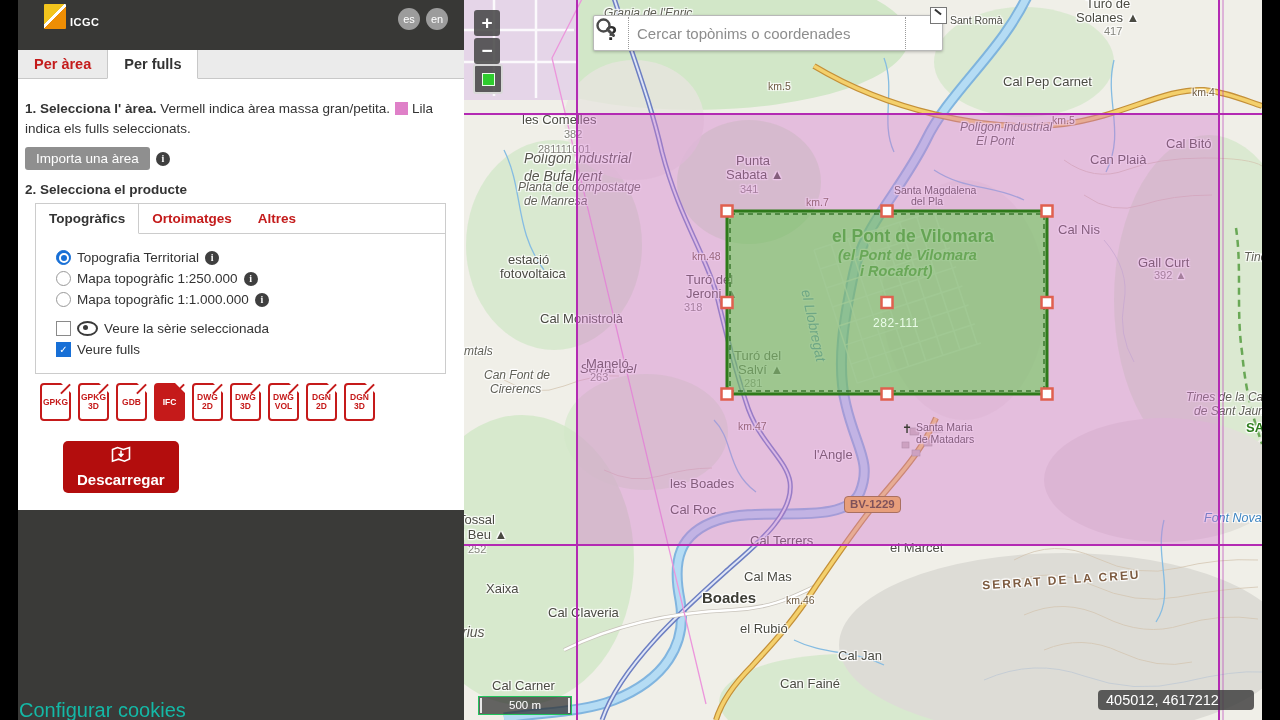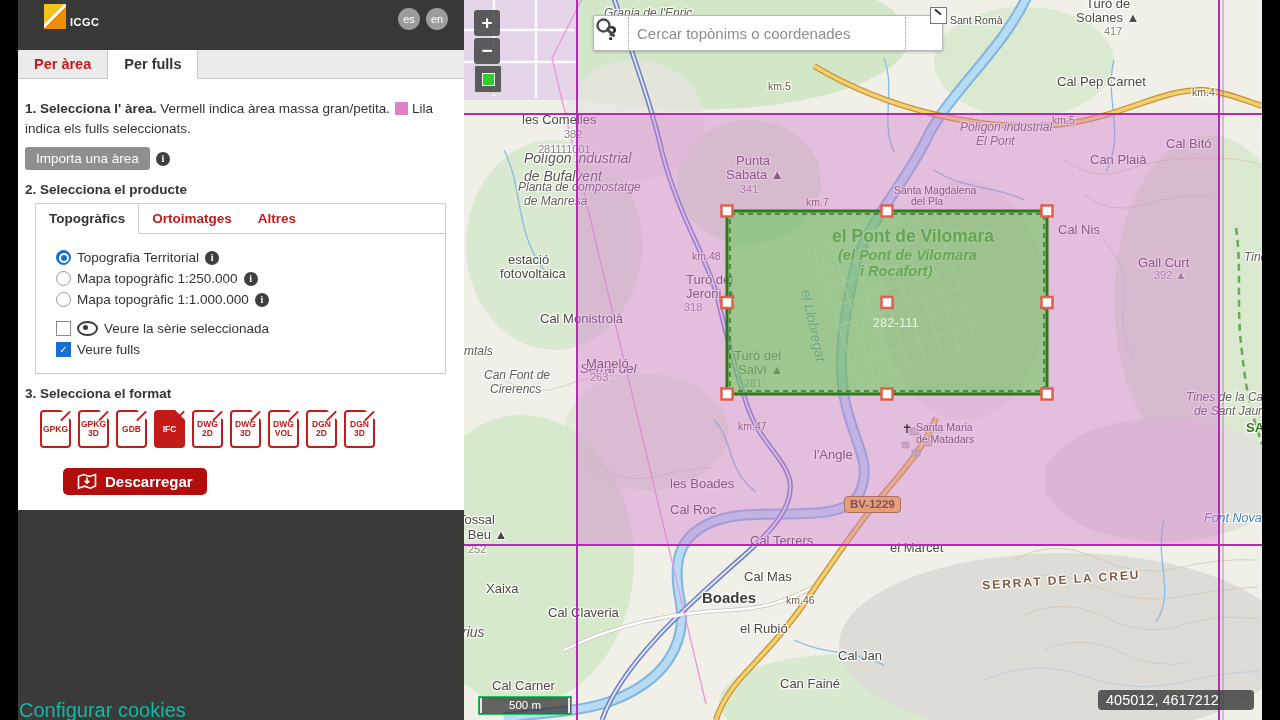--- a/index.html
+++ b/index.html
@@ -315,7 +315,7 @@
         <div class="mlabel gry" style="left: 640px; top: 25px;">417</div>
         <div class="mlabel itl" style="left: 60px; top: 150px;">Polígon industrial</div>
         <div class="mlabel itl" style="left: 60px; top: 168px;">de Bufalvent</div>
-        <div class="mlabel" style="left: 593px; top: 74px;">Cal Pep Carnet</div>
+        <div class="mlabel" style="left: 539px; top: 74px;">Cal Pep Carnet</div>
         <div class="mlabel kmm" style="left: 304px; top: 80px;">km.5</div>
         <div class="mlabel kmm" style="left: 588px; top: 114px;">km.5</div>
         <div class="mlabel kmm" style="left: 728px; top: 86px;">km.4</div>

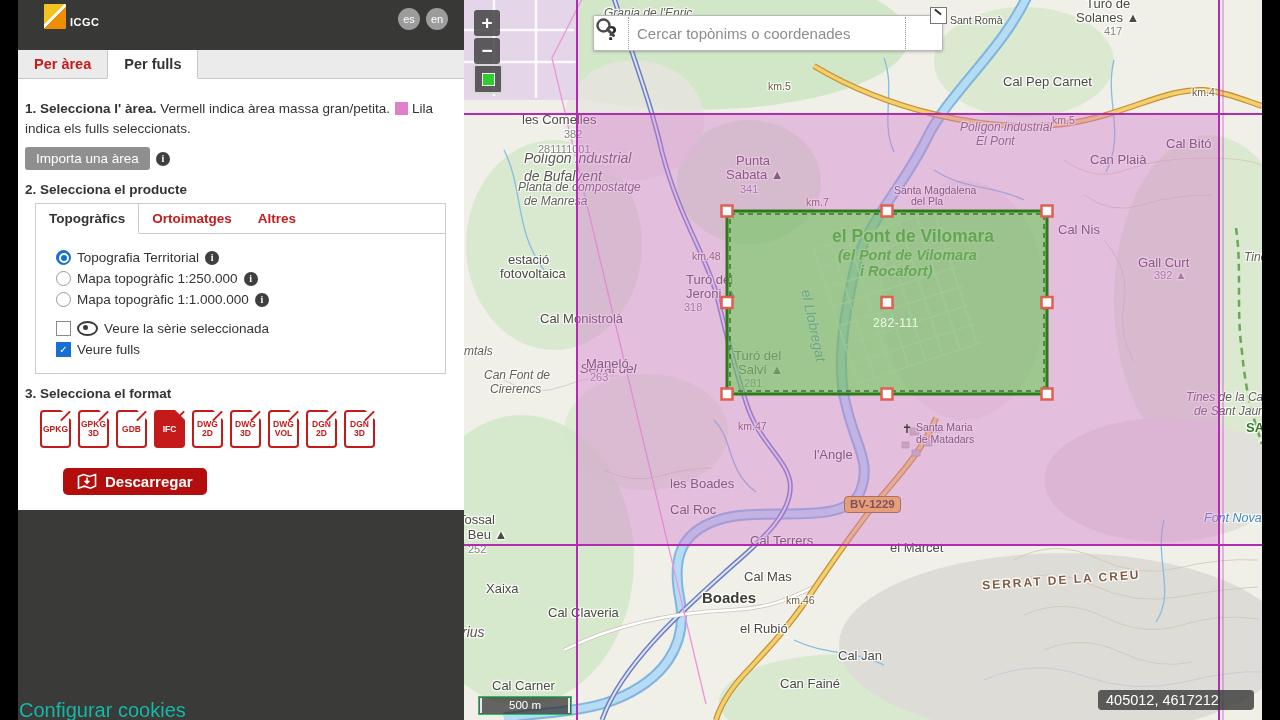--- a/index.html
+++ b/index.html
@@ -168,7 +168,6 @@
         </div>
       </div>
 
-      <div class="steptitle">3. Selecciona el format</div>
       <div class="formats">
         <div class="ficon">
             <span>GPKG</span>

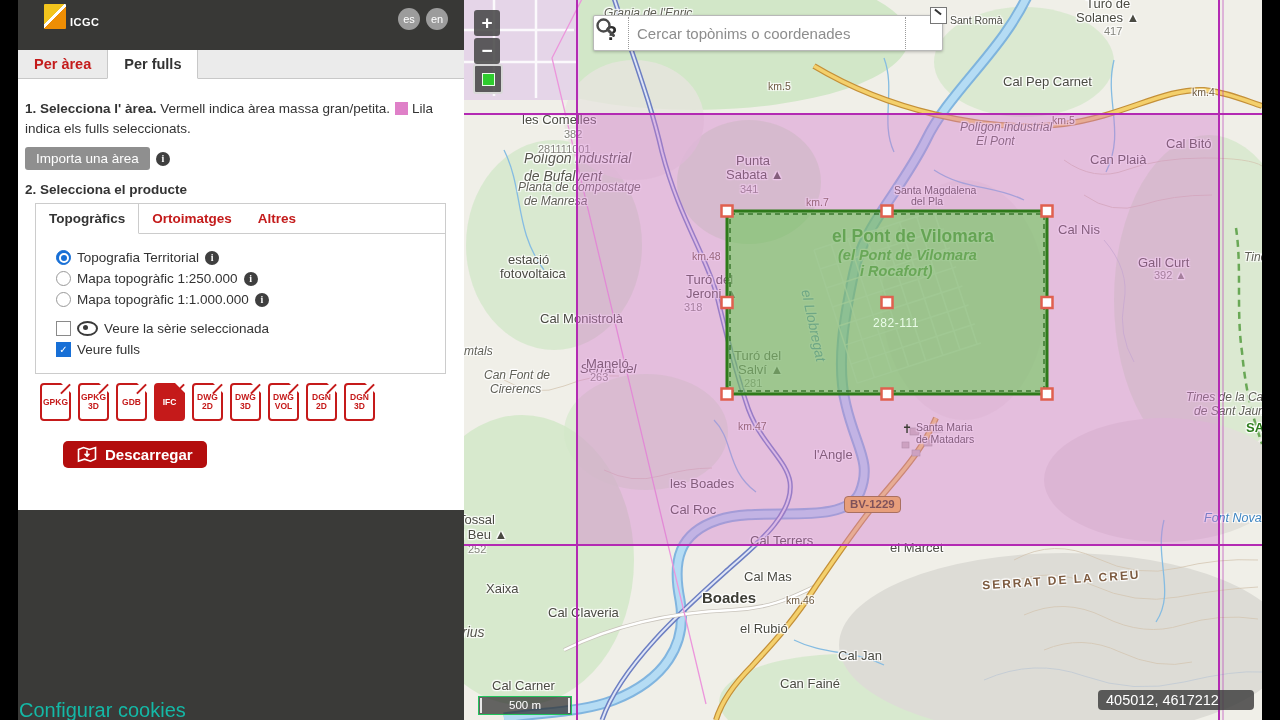--- a/index.html
+++ b/index.html
@@ -54,7 +54,7 @@
   .ficon::after{content:"";position:absolute;top:2.5px;right:-2.5px;width:13px;height:2px;background:#c51a1a;transform:rotate(-45deg);}
   .ficon.sel{background:#c51a1a;color:#fff;}
   .btn-down{margin:20px 0 0 45px;display:inline-flex;align-items:center;gap:8px;background:#b30d0d;color:#fff;
-    border:none;border-radius:5px;padding:5px 14px;font-size:15px;font-weight:bold;cursor:pointer;}
+    border:none;border-radius:5px;padding:5px 14px;font-size:15px;font-weight:bold;cursor:pointer;flex-direction:column;}
   .cookies{position:absolute;left:1px;top:699px;color:#14b8a6;font-size:20px;cursor:pointer;}
 
   

